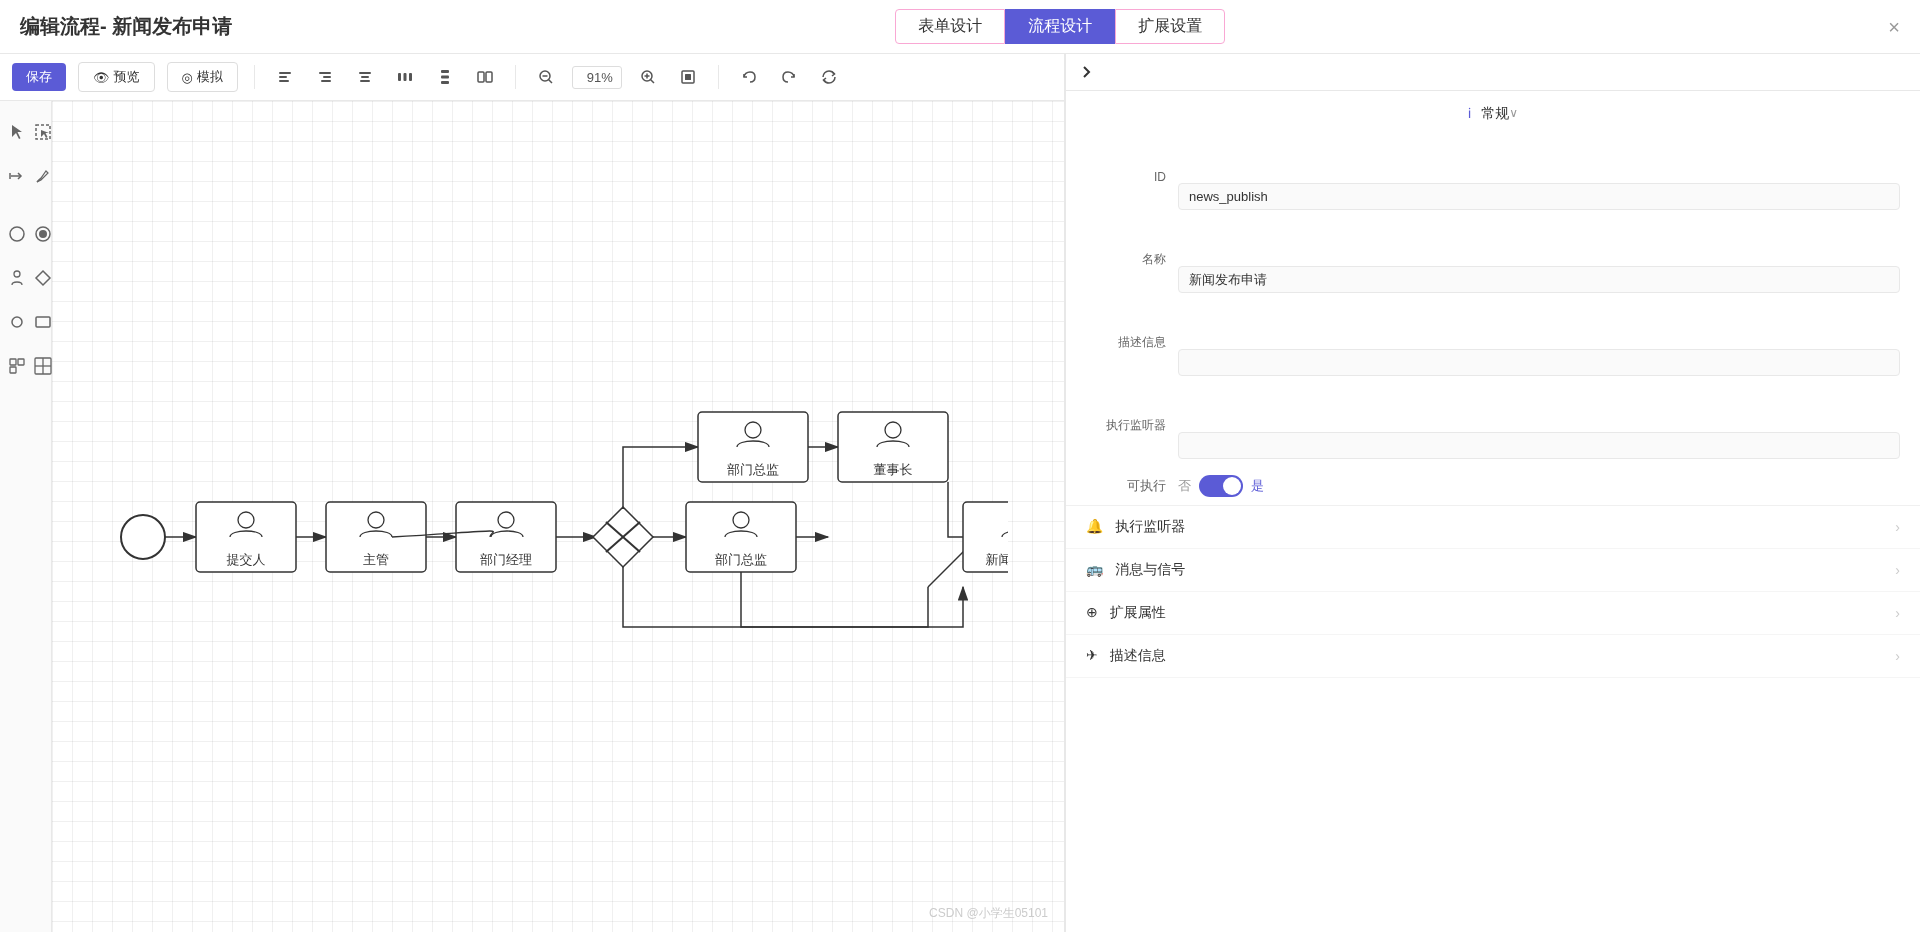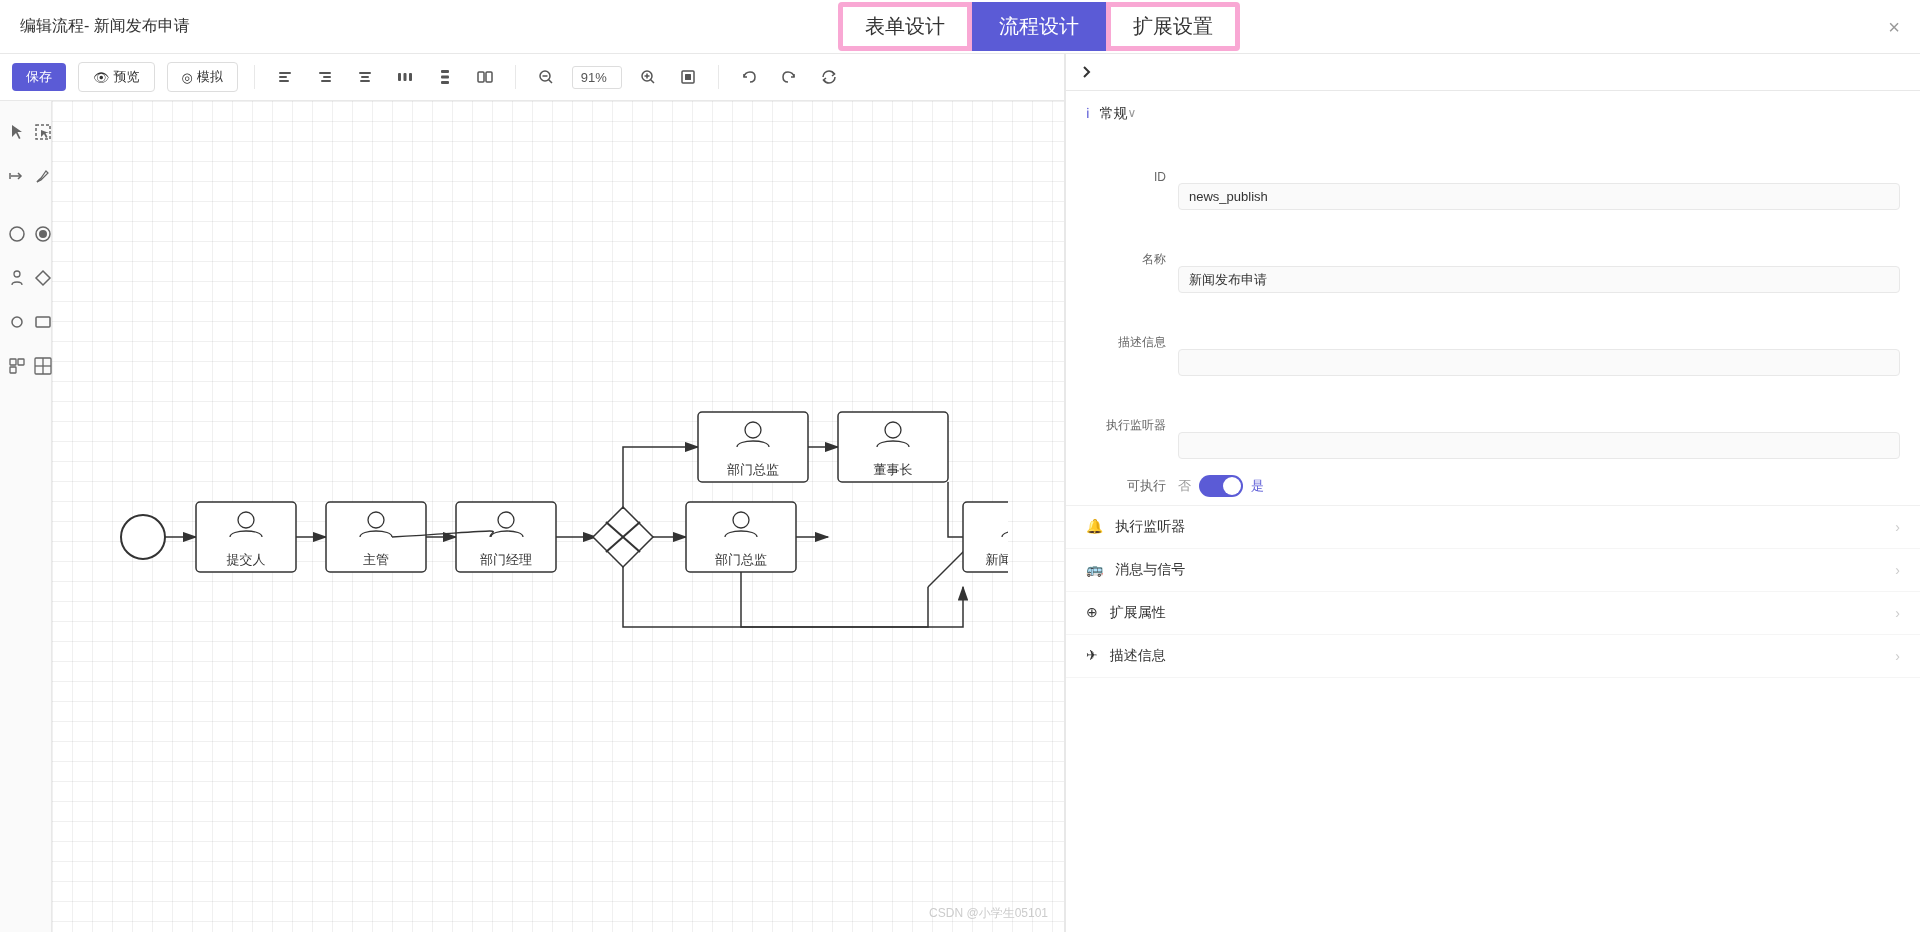--- a/index.html
+++ b/index.html
@@ -15,7 +15,7 @@
       border-bottom: 1px solid #e8e8e8;
       background: #fff;
     }
-    .top-bar-title { font-size: 16px; font-weight: normal; color: #333; }
+    .top-bar-title { font-size: 20px; font-weight: bold; color: #333; }
     .top-bar-tabs { display: flex; gap: 0; }
     .top-bar-tab {
       padding: 6px 22px;

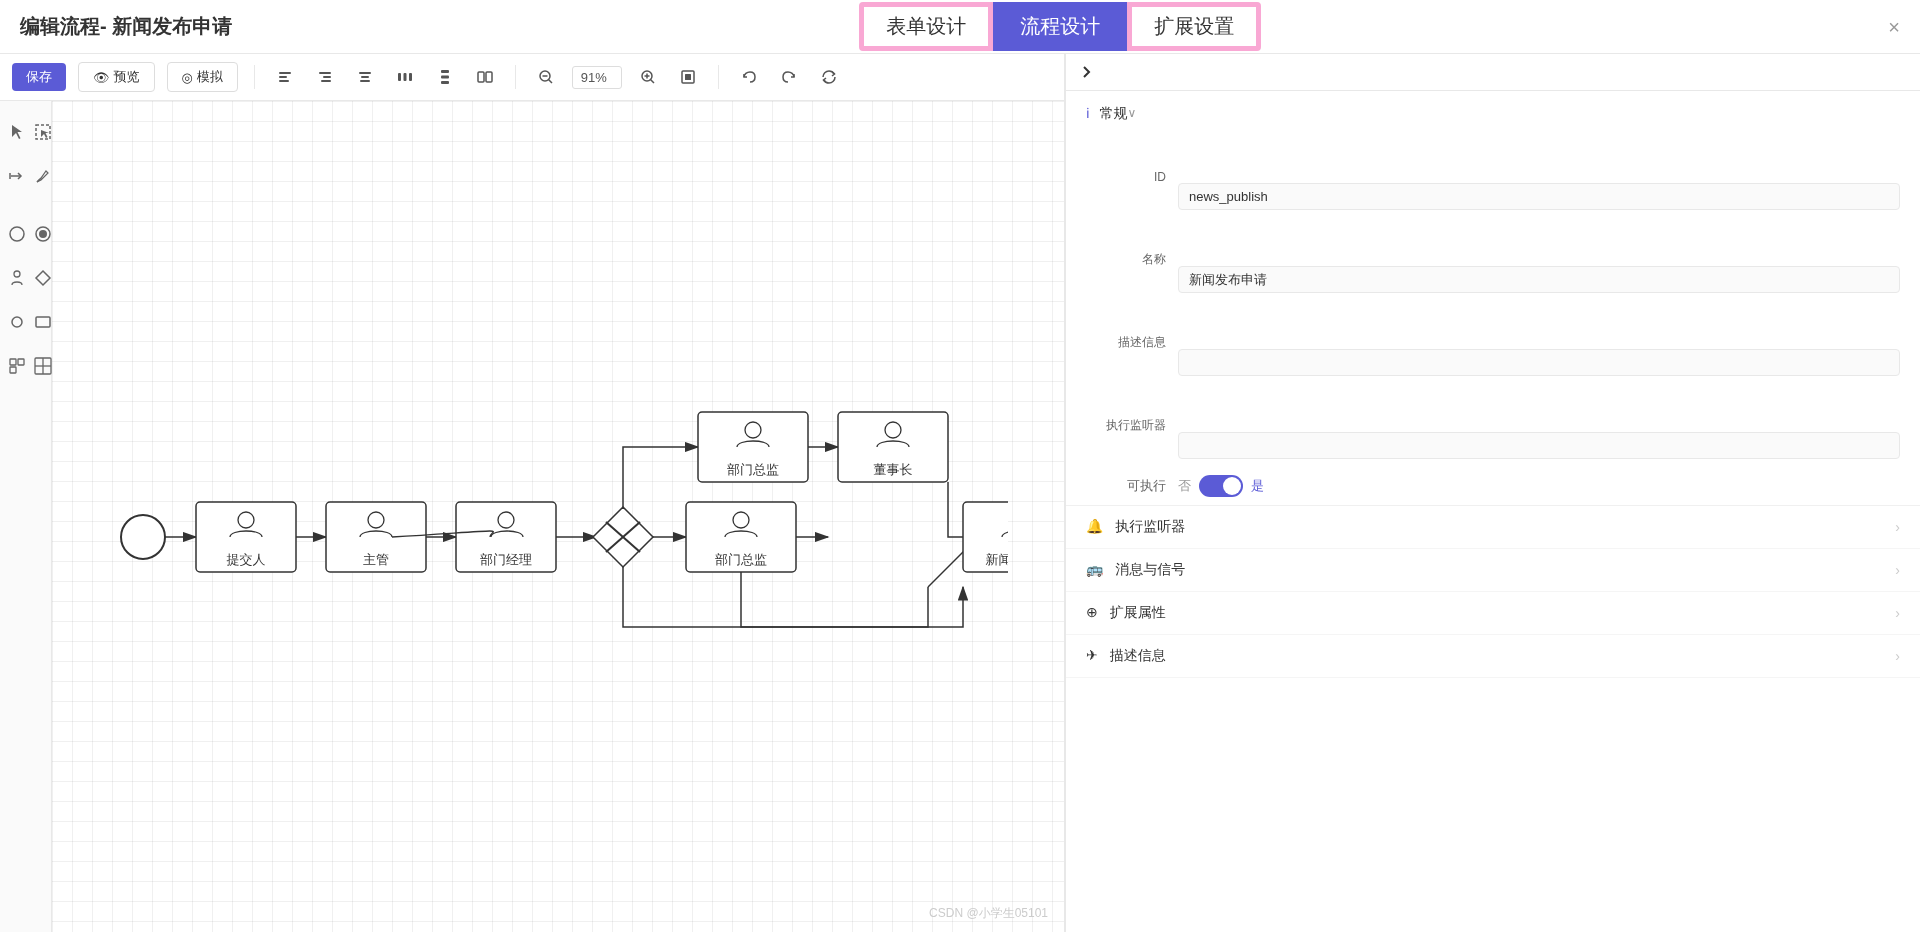--- a/index.html
+++ b/index.html
@@ -19,9 +19,9 @@
     .top-bar-tabs { display: flex; gap: 0; }
     .top-bar-tab {
       padding: 6px 22px;
-      border: 5px solid #f9a8d4;
-      cursor: pointer;
-      font-size: 20px;
+      border: 1px solid #f9a8d4;
+      cursor: pointer;
+      font-size: 16px;
       background: #fff;
       color: #333;
     }

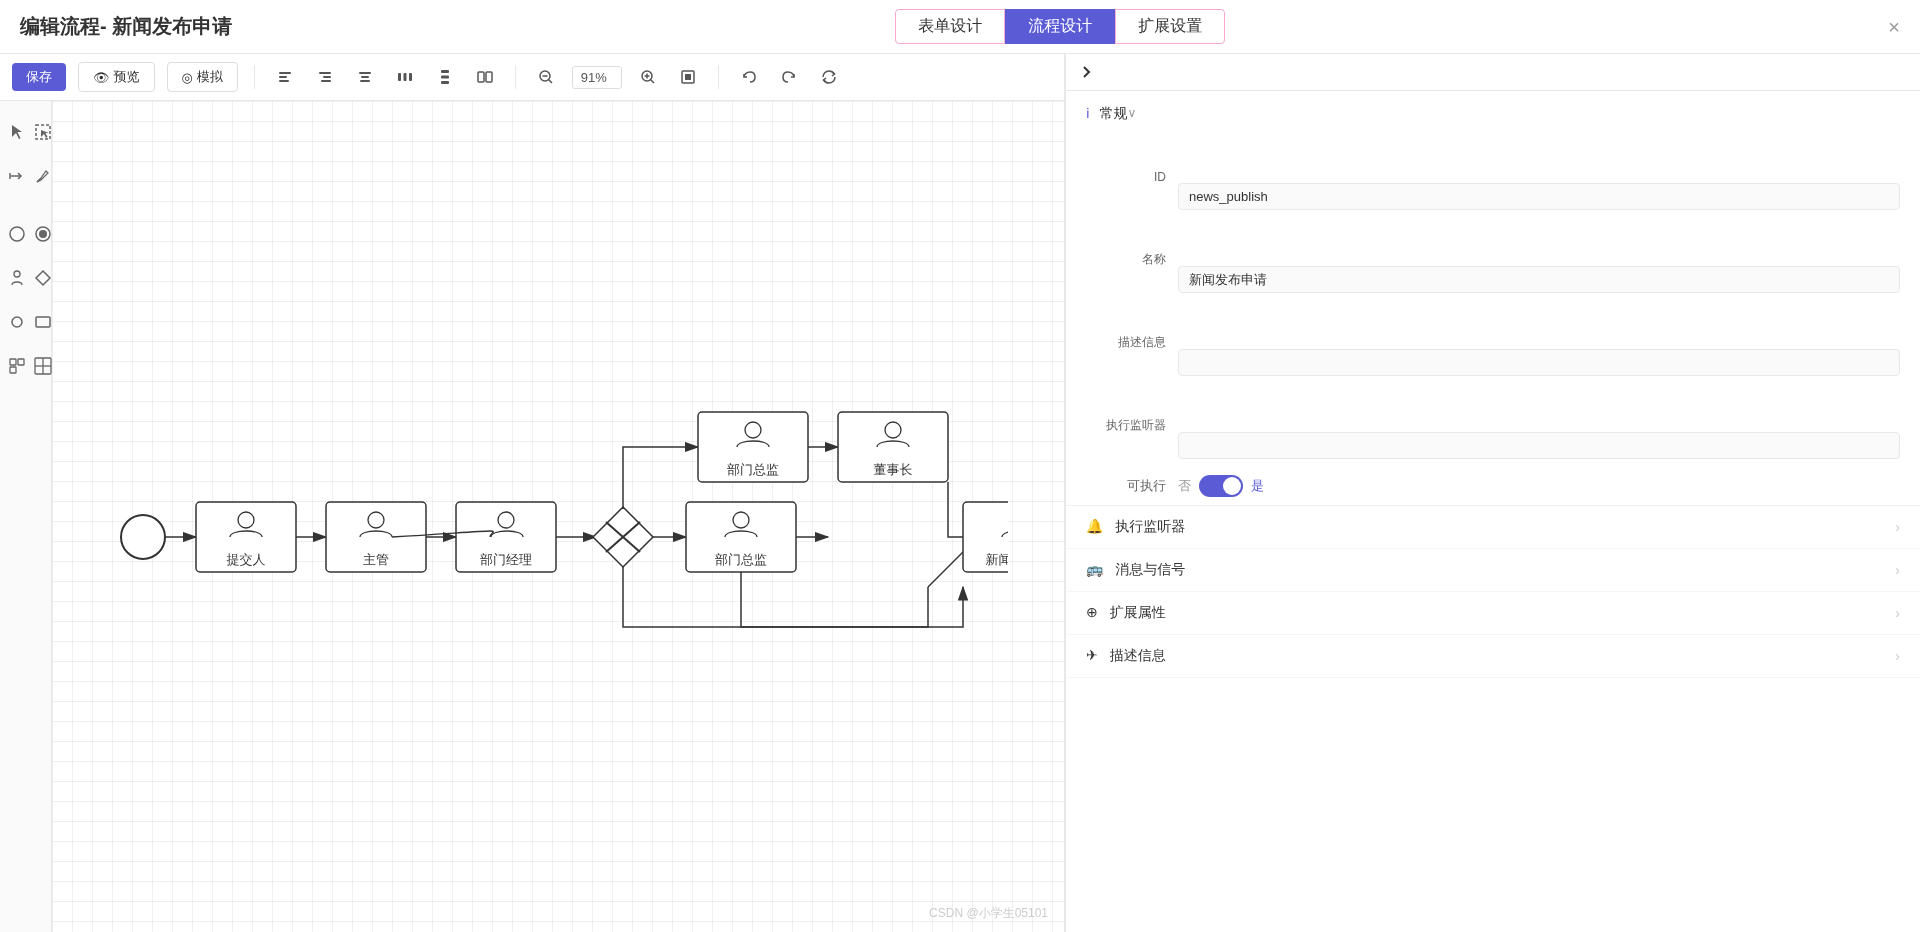--- a/index.html
+++ b/index.html
@@ -84,7 +84,7 @@
       color: #555;
       background: #fff;
       min-width: 50px;
-      text-align: left;
+      text-align: right;
     }
 
     

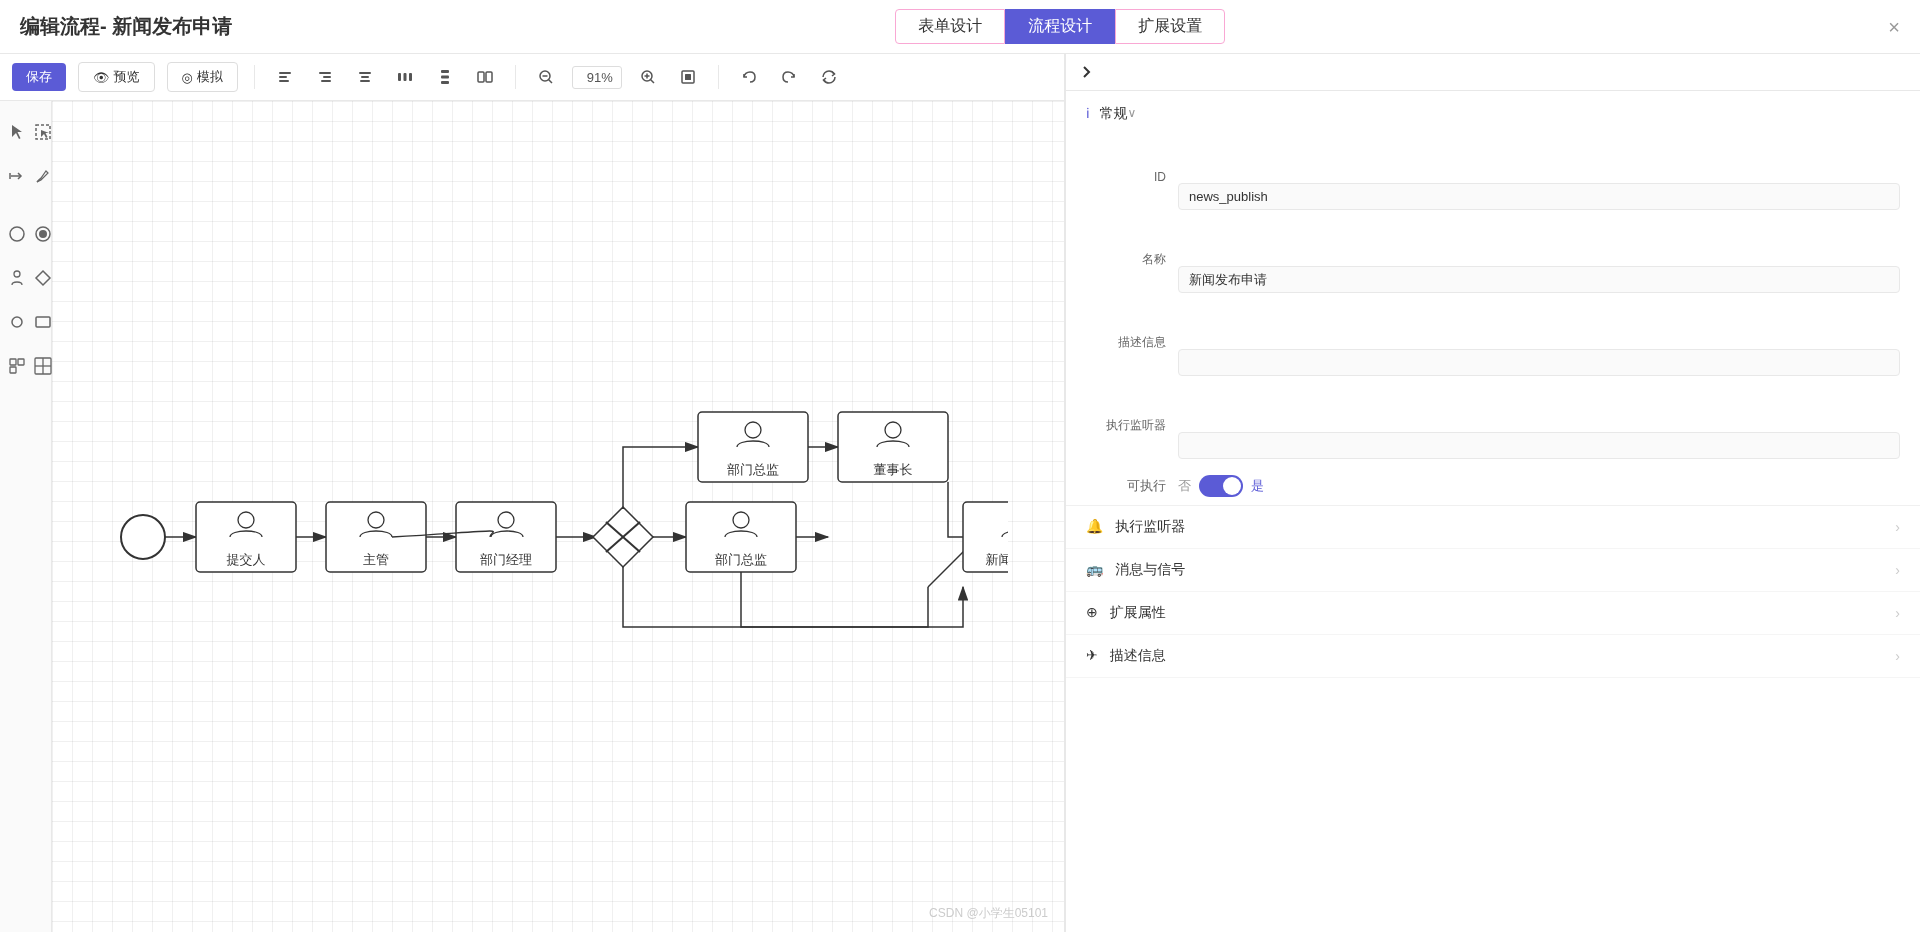--- a/index.html
+++ b/index.html
@@ -150,7 +150,7 @@
     .panel-section-header {
       display: flex;
       align-items: center;
-      justify-content: flex-start;
+      justify-content: center;
       padding: 12px 20px;
       cursor: pointer;
       font-size: 14px;

